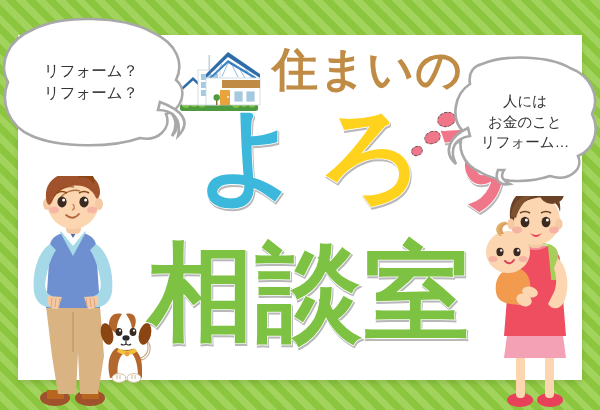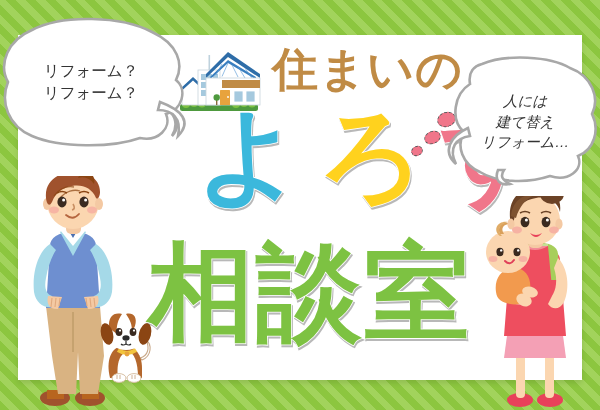--- a/index.html
+++ b/index.html
@@ -37,7 +37,7 @@
   }
   #bubble-left{left:2px;top:18px;width:190px;height:128px;}
   #bubble-left .bubble-text{padding-right:12px;box-sizing:border-box;}
-  #bubble-right{left:442px;top:58px;width:158px;height:128px;font-style:italic;}
+  #bubble-right{left:442px;top:58px;width:158px;height:128px;}
   #bubble-right .bubble-text{font-size:14.5px;padding-left:8px;box-sizing:border-box;}
 
   

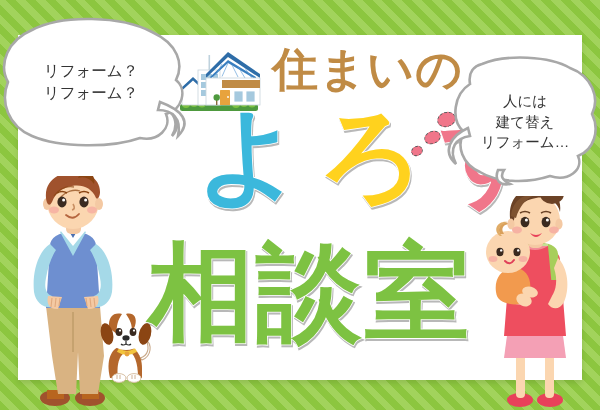--- a/index.html
+++ b/index.html
@@ -221,7 +221,7 @@
     </svg>
     <div class="bubble-text">
       <div>人には</div>
-      <div>建て替え</div>
+      <div>お金のこと</div>
       <div>リフォーム…</div>
     </div>
   </div>

